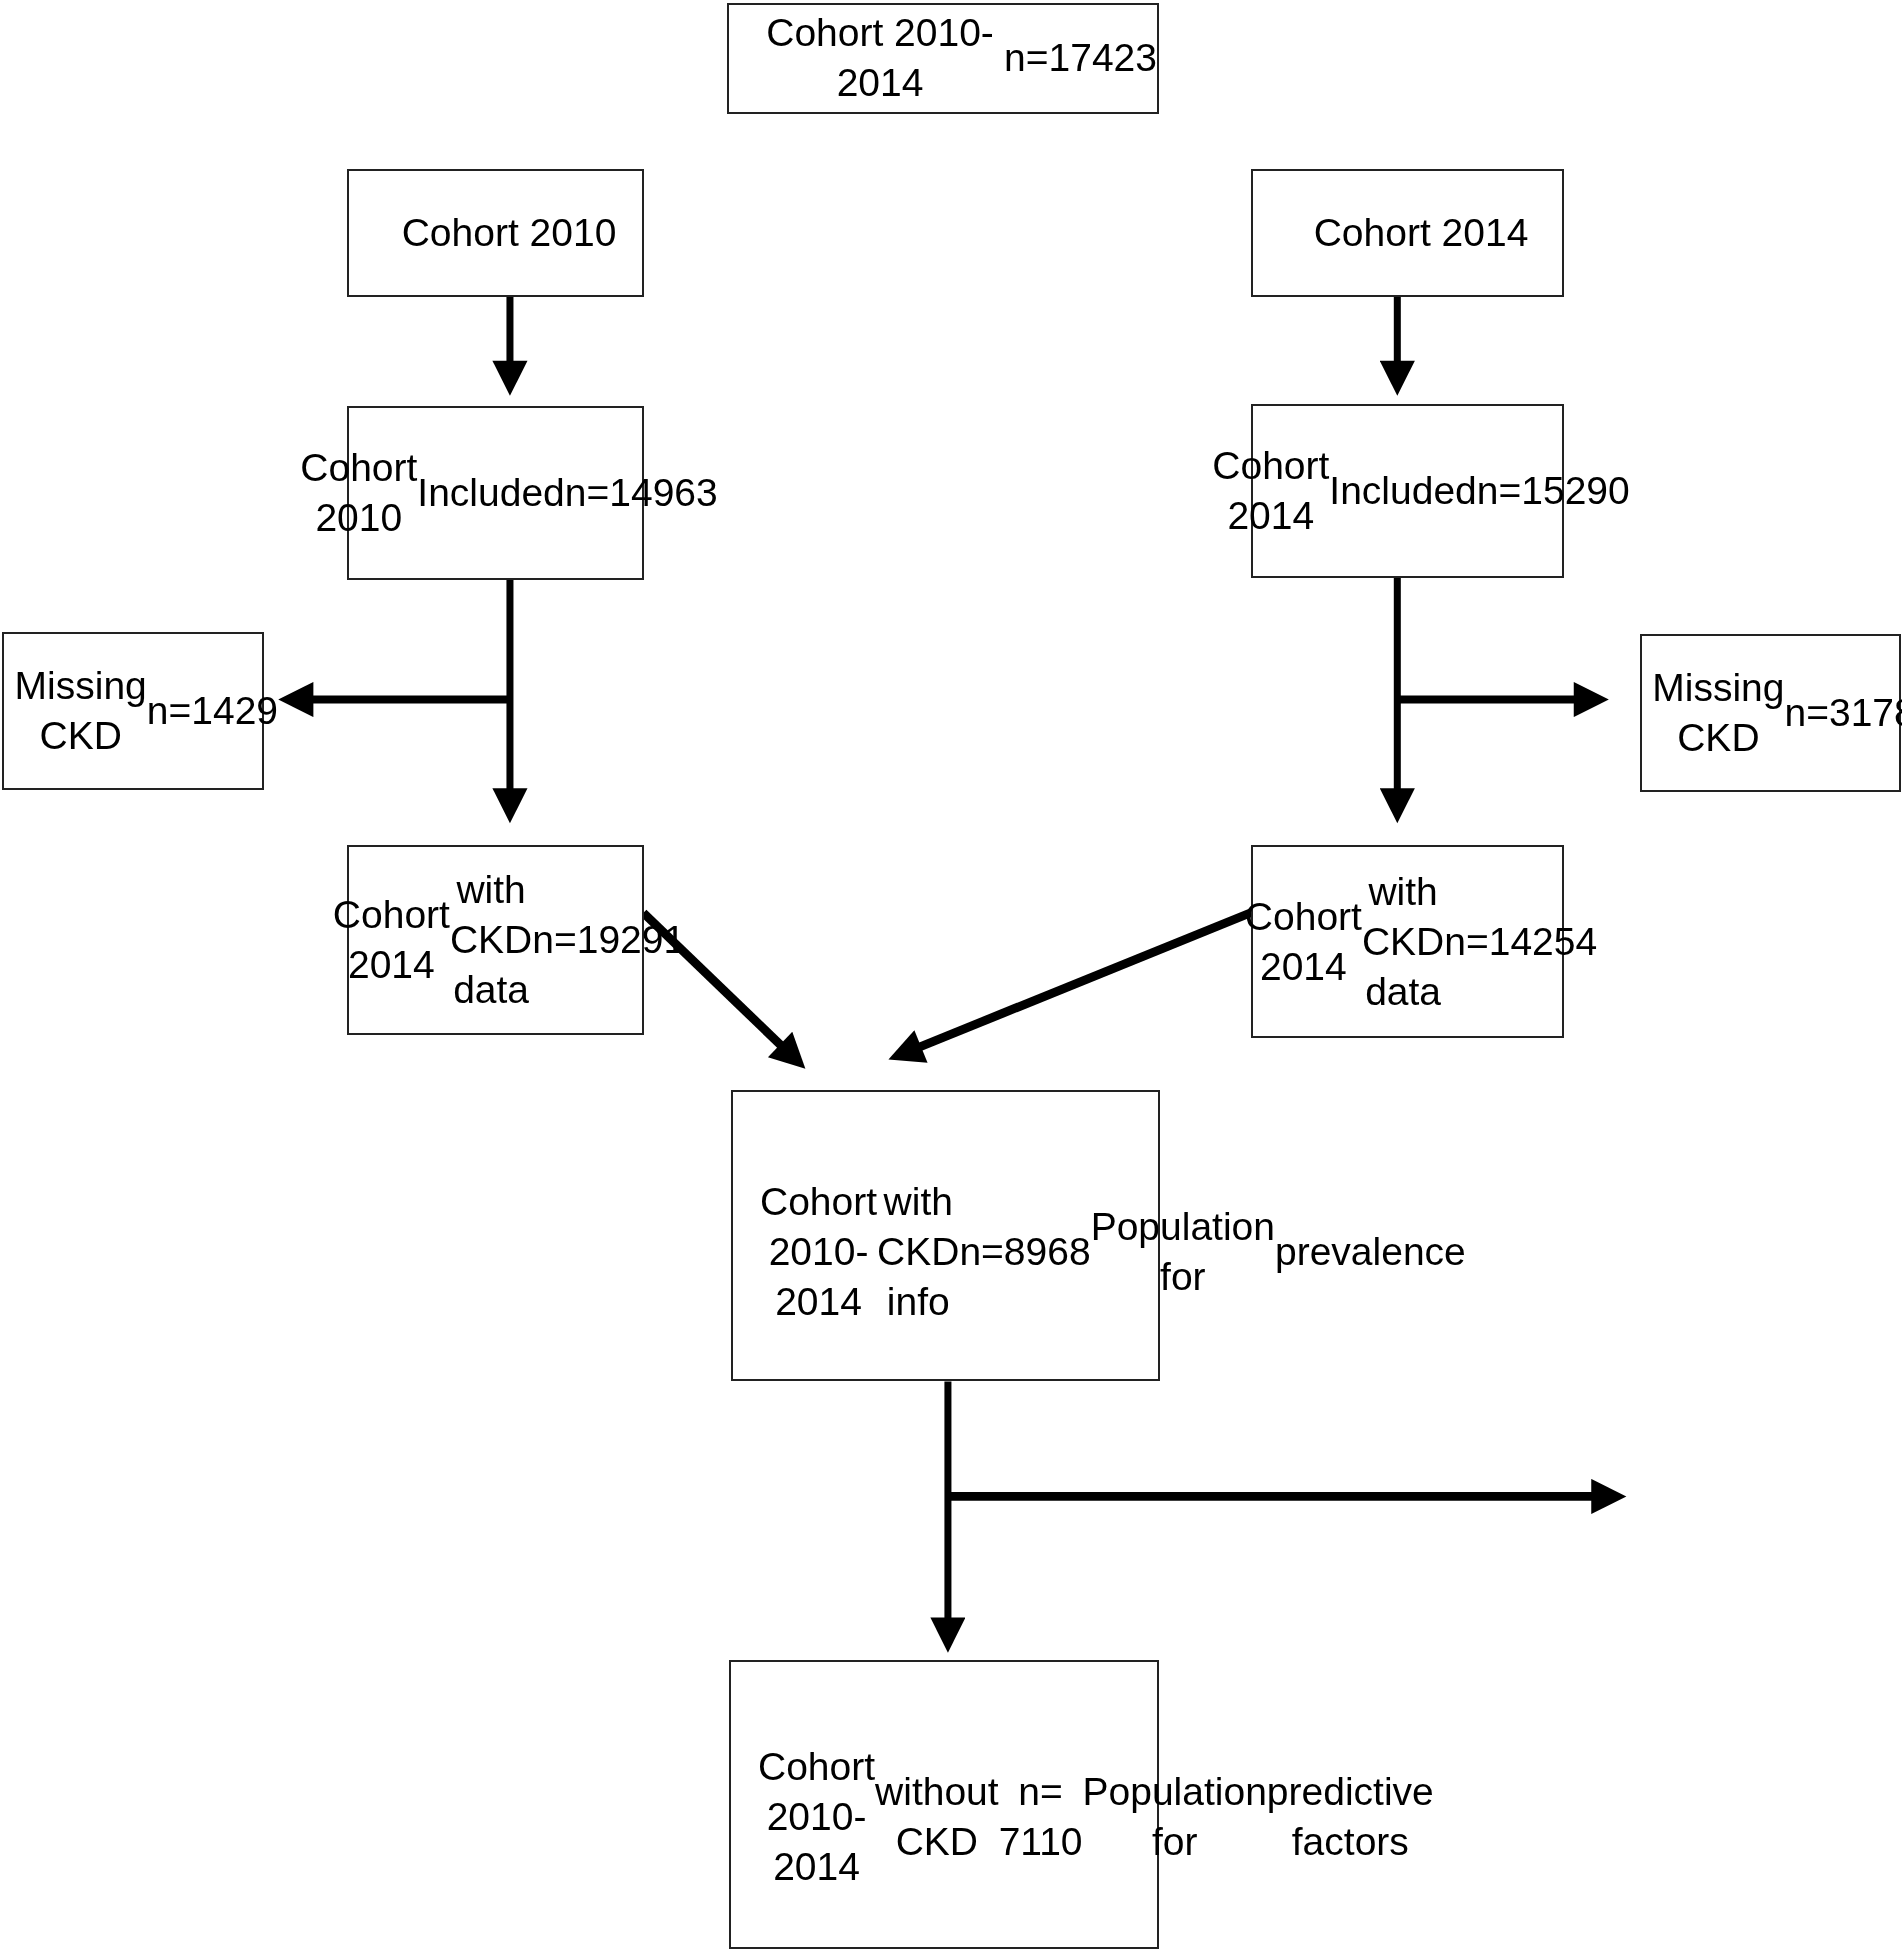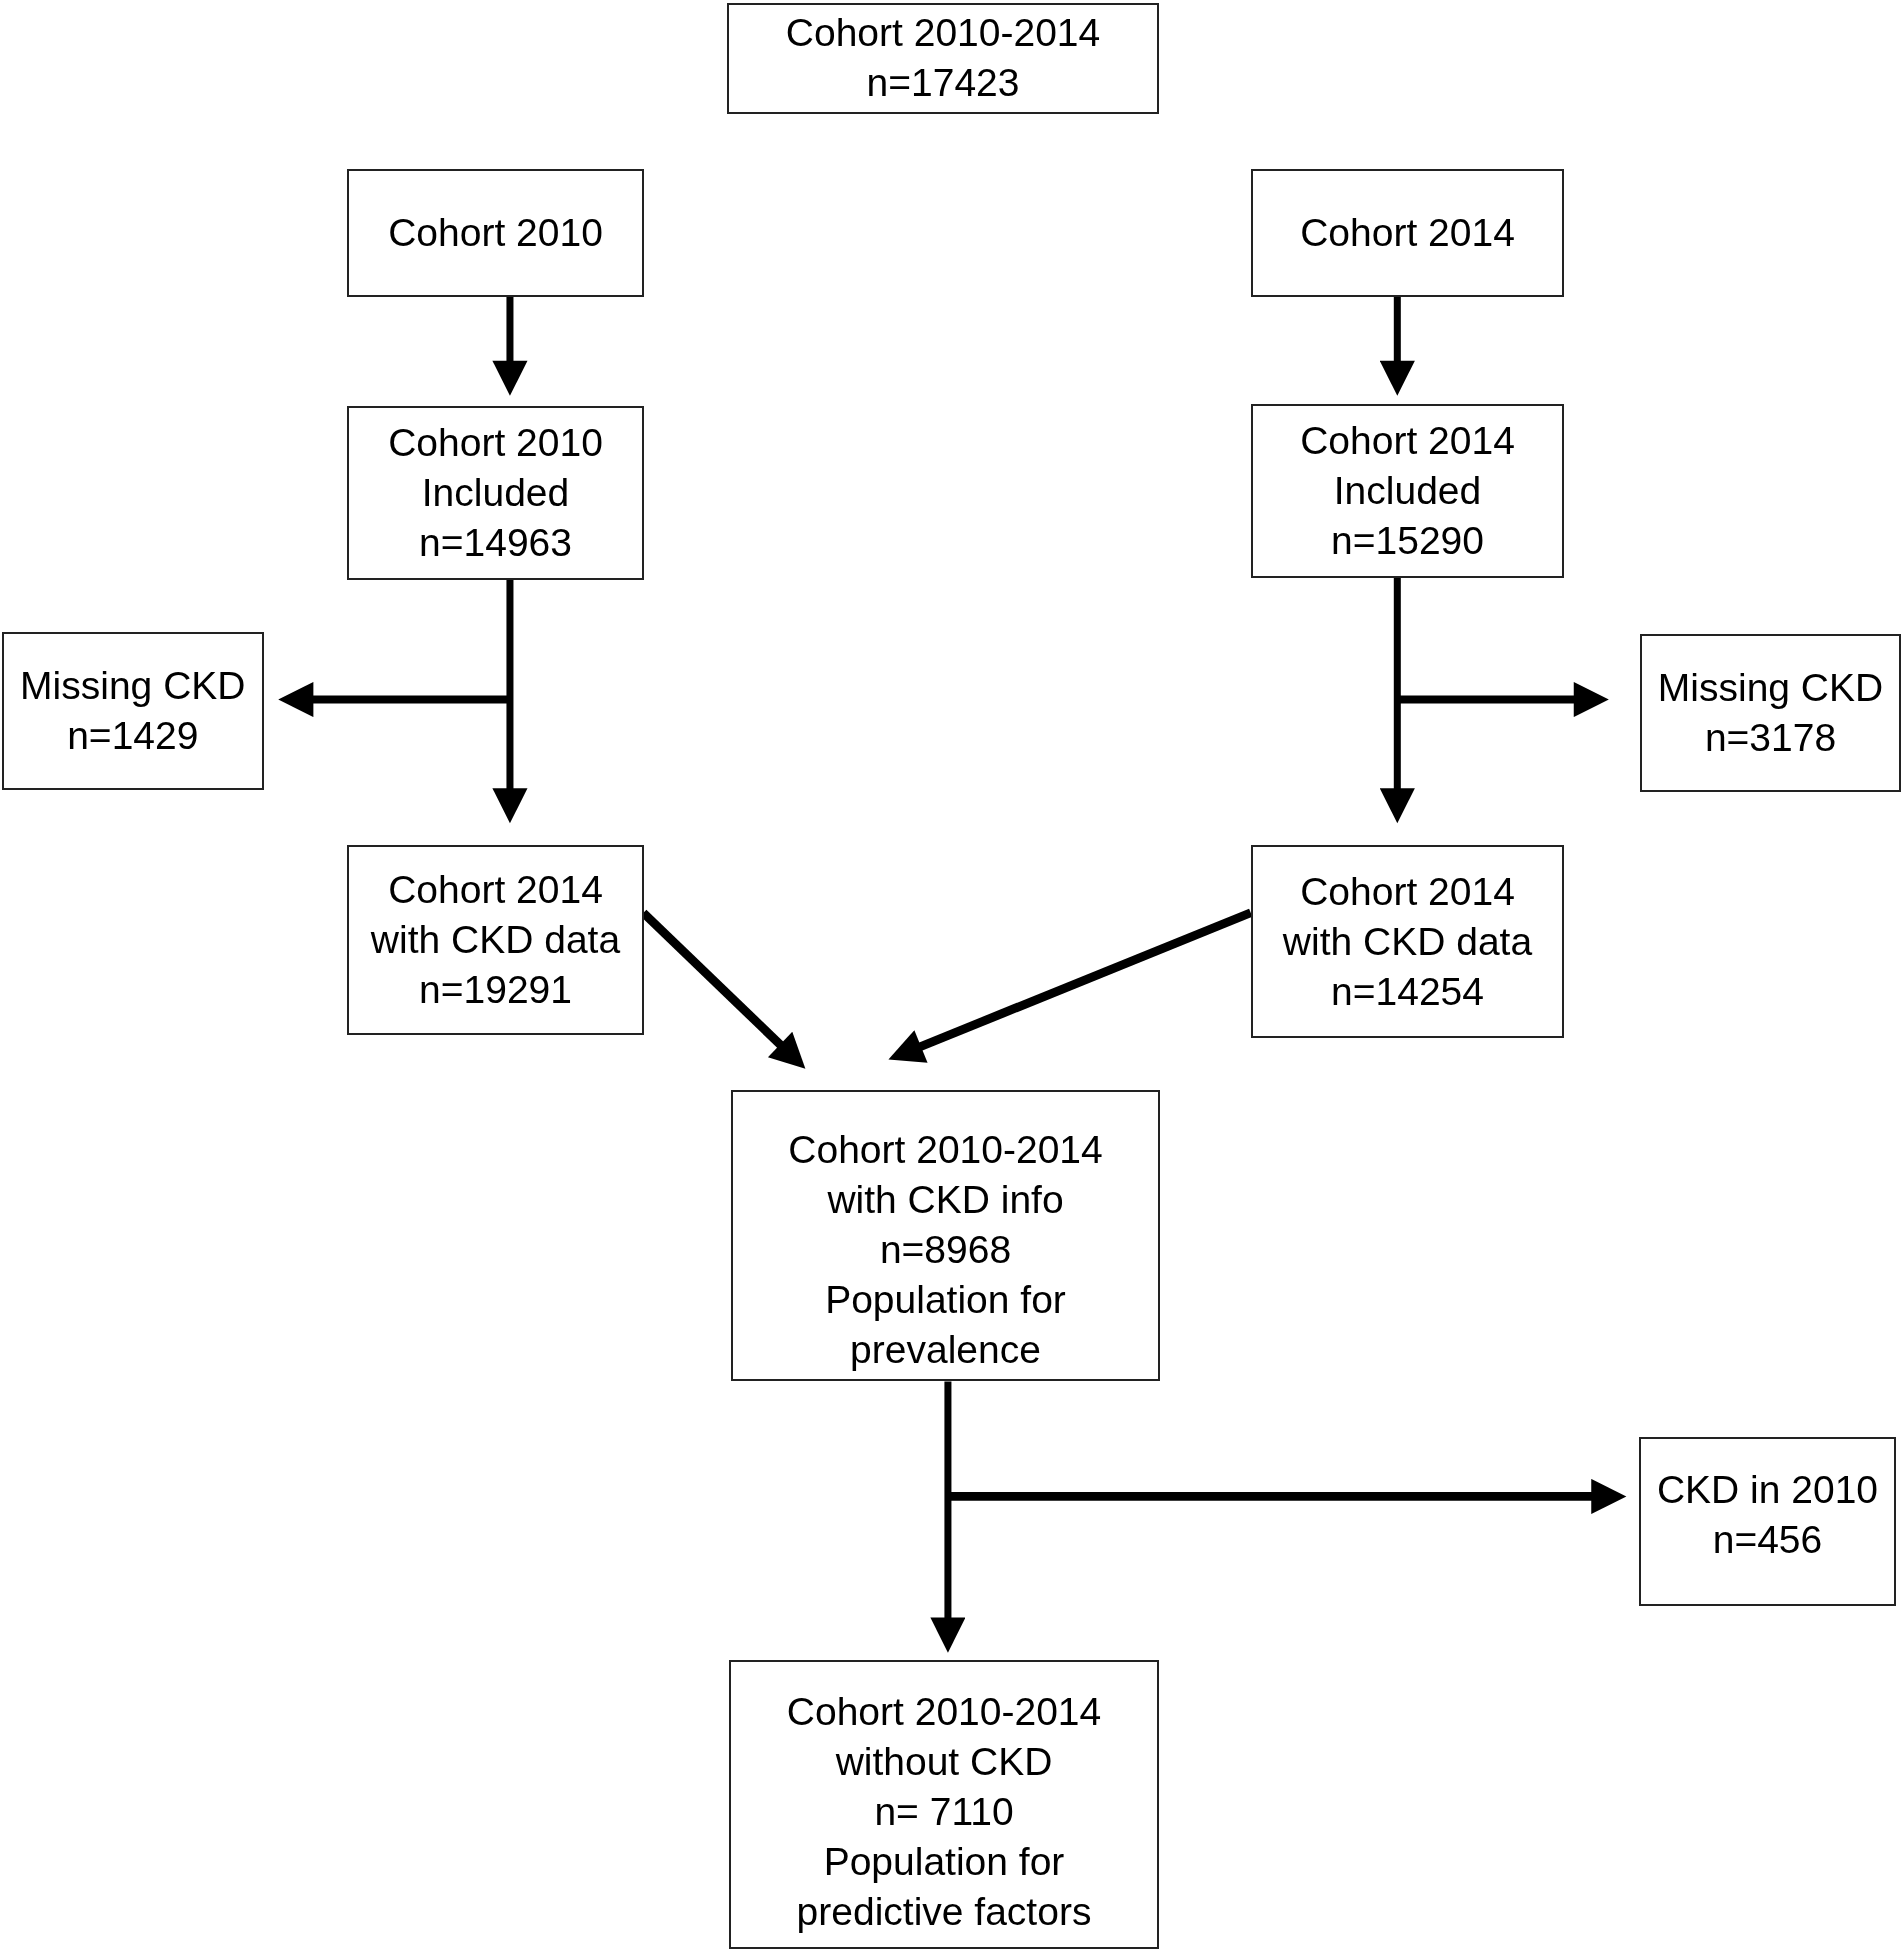--- a/index.html
+++ b/index.html
@@ -34,10 +34,11 @@
     border: 2.6px solid #222222;
     background: #ffffff;
     display: flex;
-    flex-direction: column;
+    flex-direction: row;
     align-items: center;
     justify-content: center;
     text-align: center;
+    padding-left: 27px;
   }
   .node.topalign {
     justify-content: flex-start;

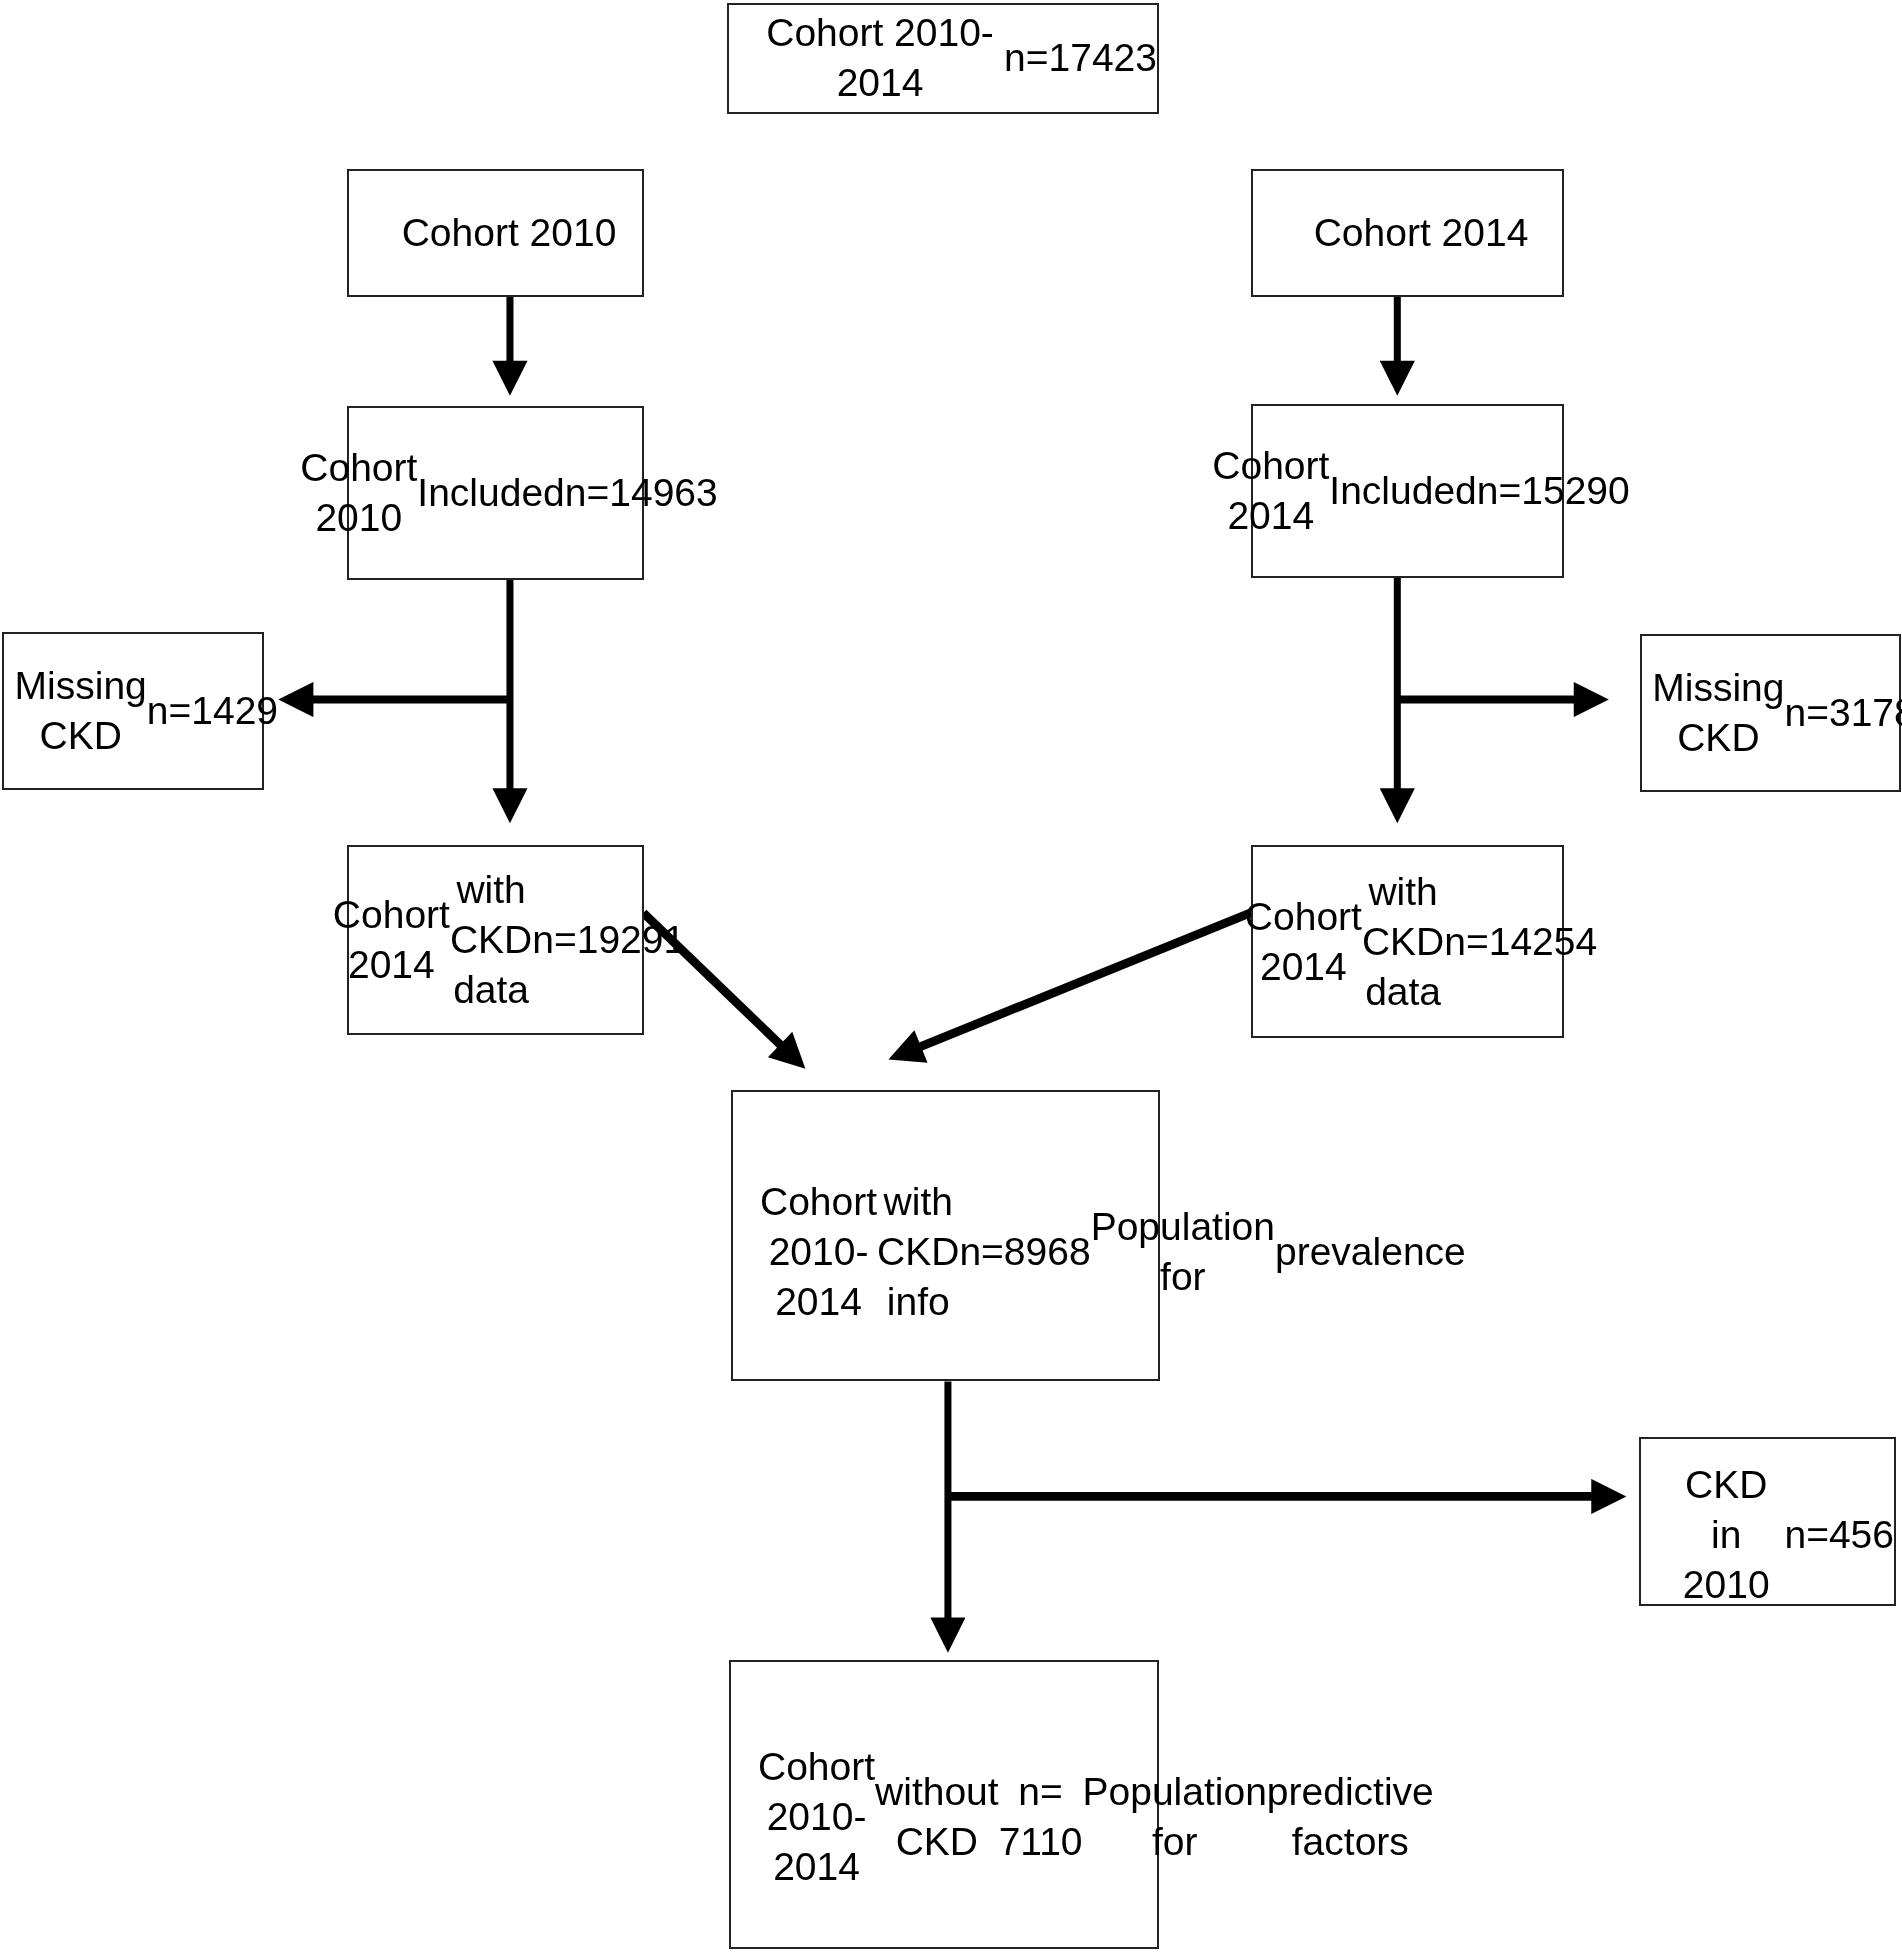--- a/index.html
+++ b/index.html
@@ -140,10 +140,6 @@
     <div class="ln">prevalence</div>
   </div>
 
-  <div class="node n-ckd2010 topalign">
-    <div class="ln">CKD in 2010</div>
-    <div class="ln">n=456</div>
-  </div>
 
   <div class="node n-bottom topalign">
     <div class="ln">Cohort 2010-2014</div>

